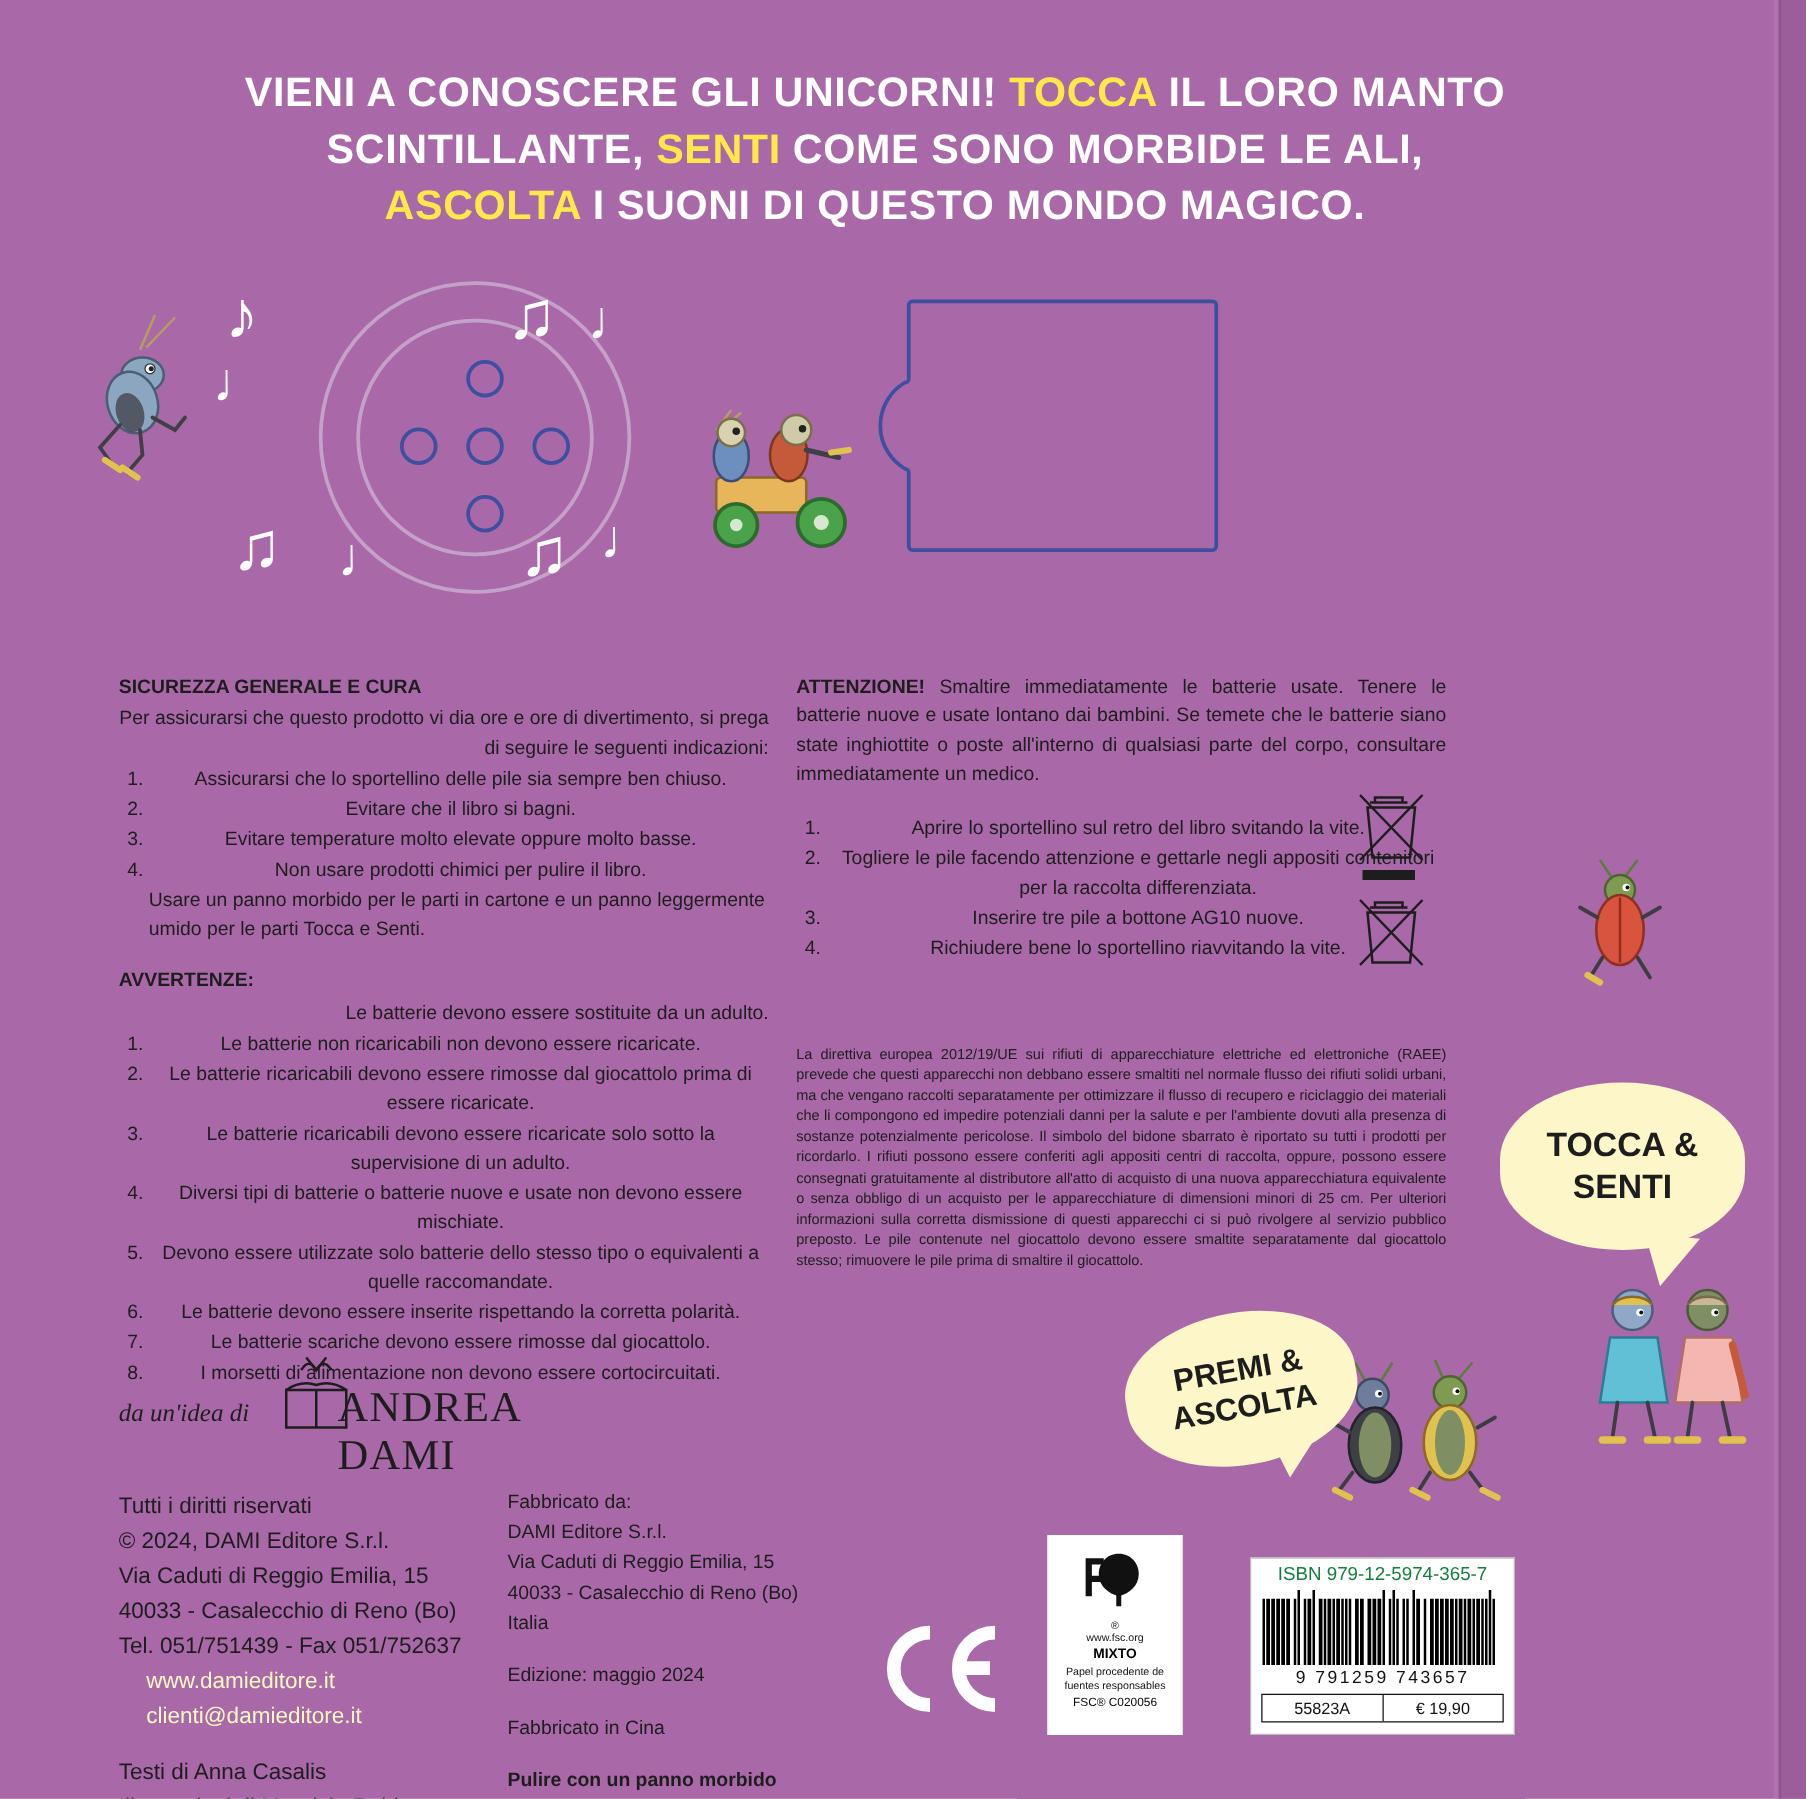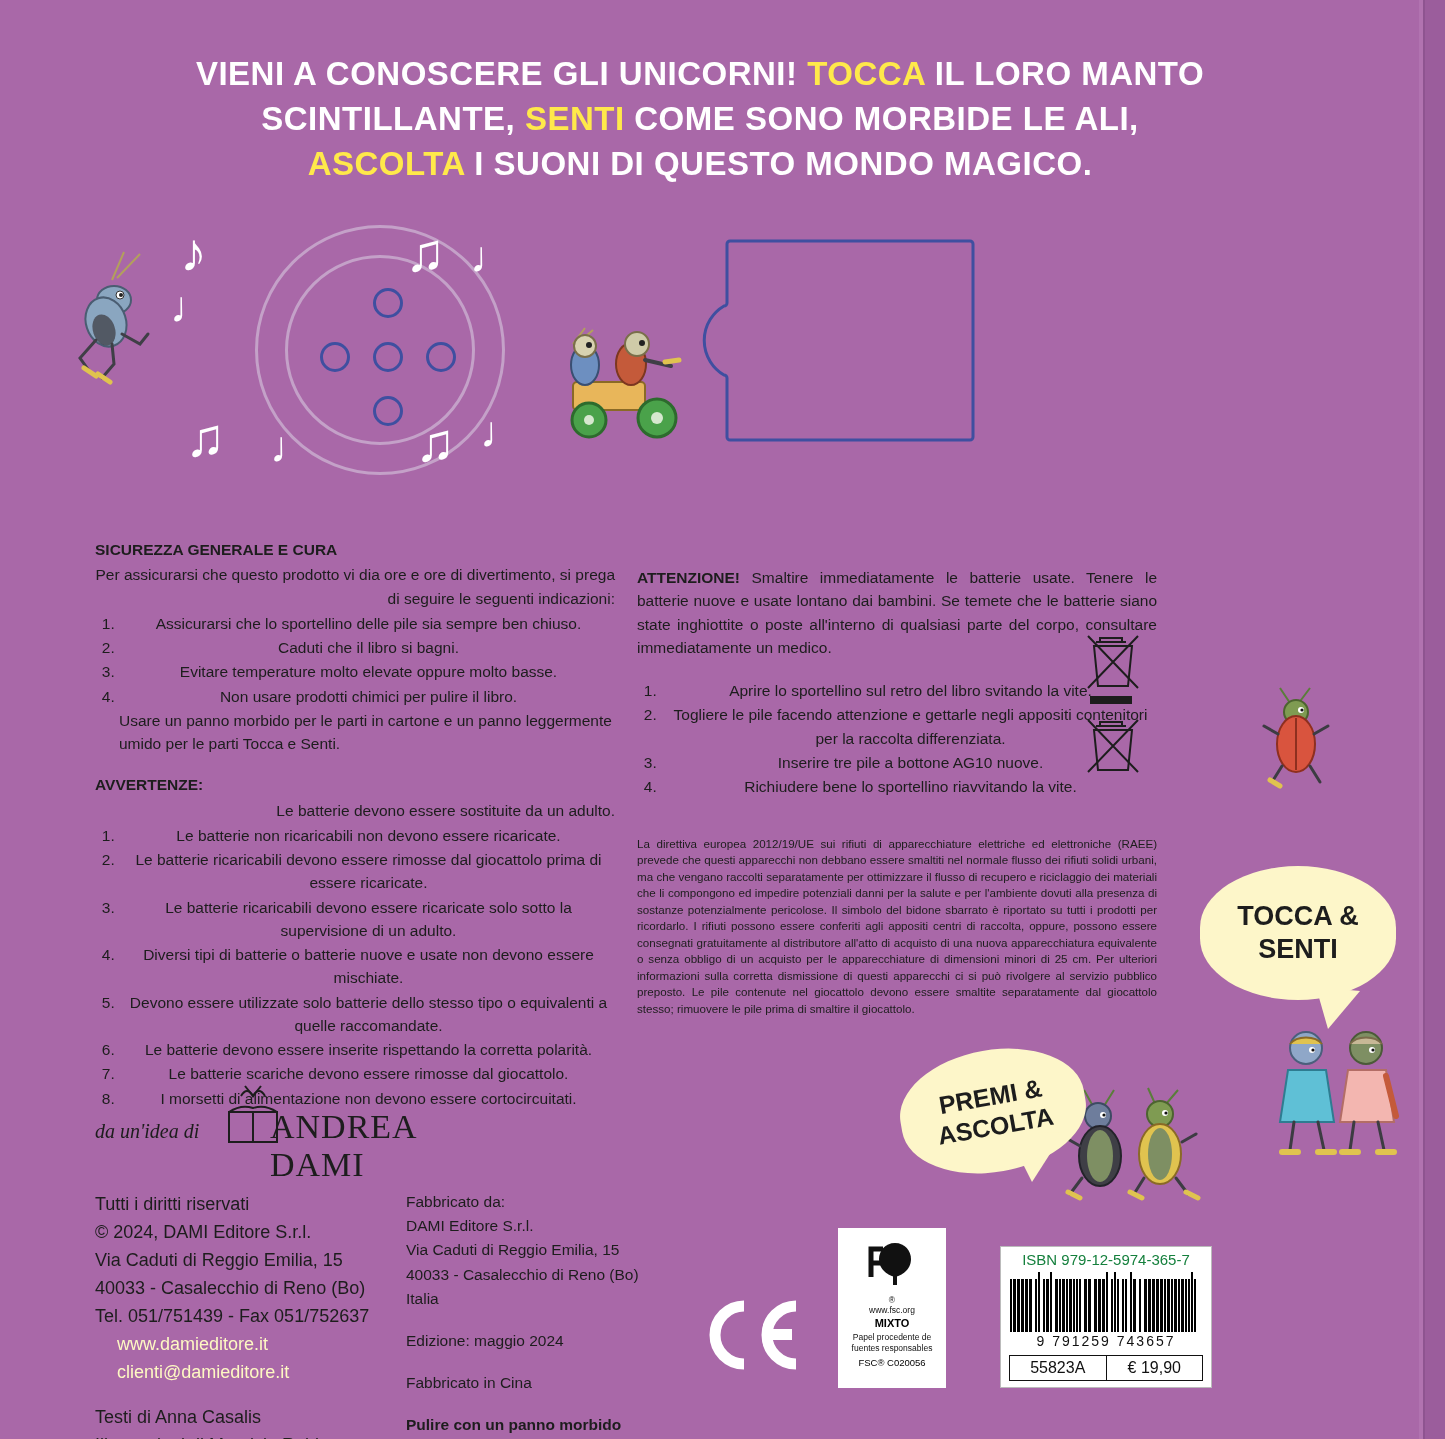--- a/index.html
+++ b/index.html
@@ -310,7 +310,7 @@
   </div>
 
   <div class="col-right">
-    <p class="lead" style="text-align:justify;margin-top:28px;">
+    <p class="lead" style="text-align:justify;">
       <span class="bold">ATTENZIONE!</span><span> Smaltire immediatamente le batterie usate. Tenere le batterie nuove e usate lontano dai bambini. Se temete che le batterie siano state inghiottite o poste all'interno di qualsiasi parte del corpo, consultare immediatamente un medico.</span>
     </p>
     <div class="gap"></div>

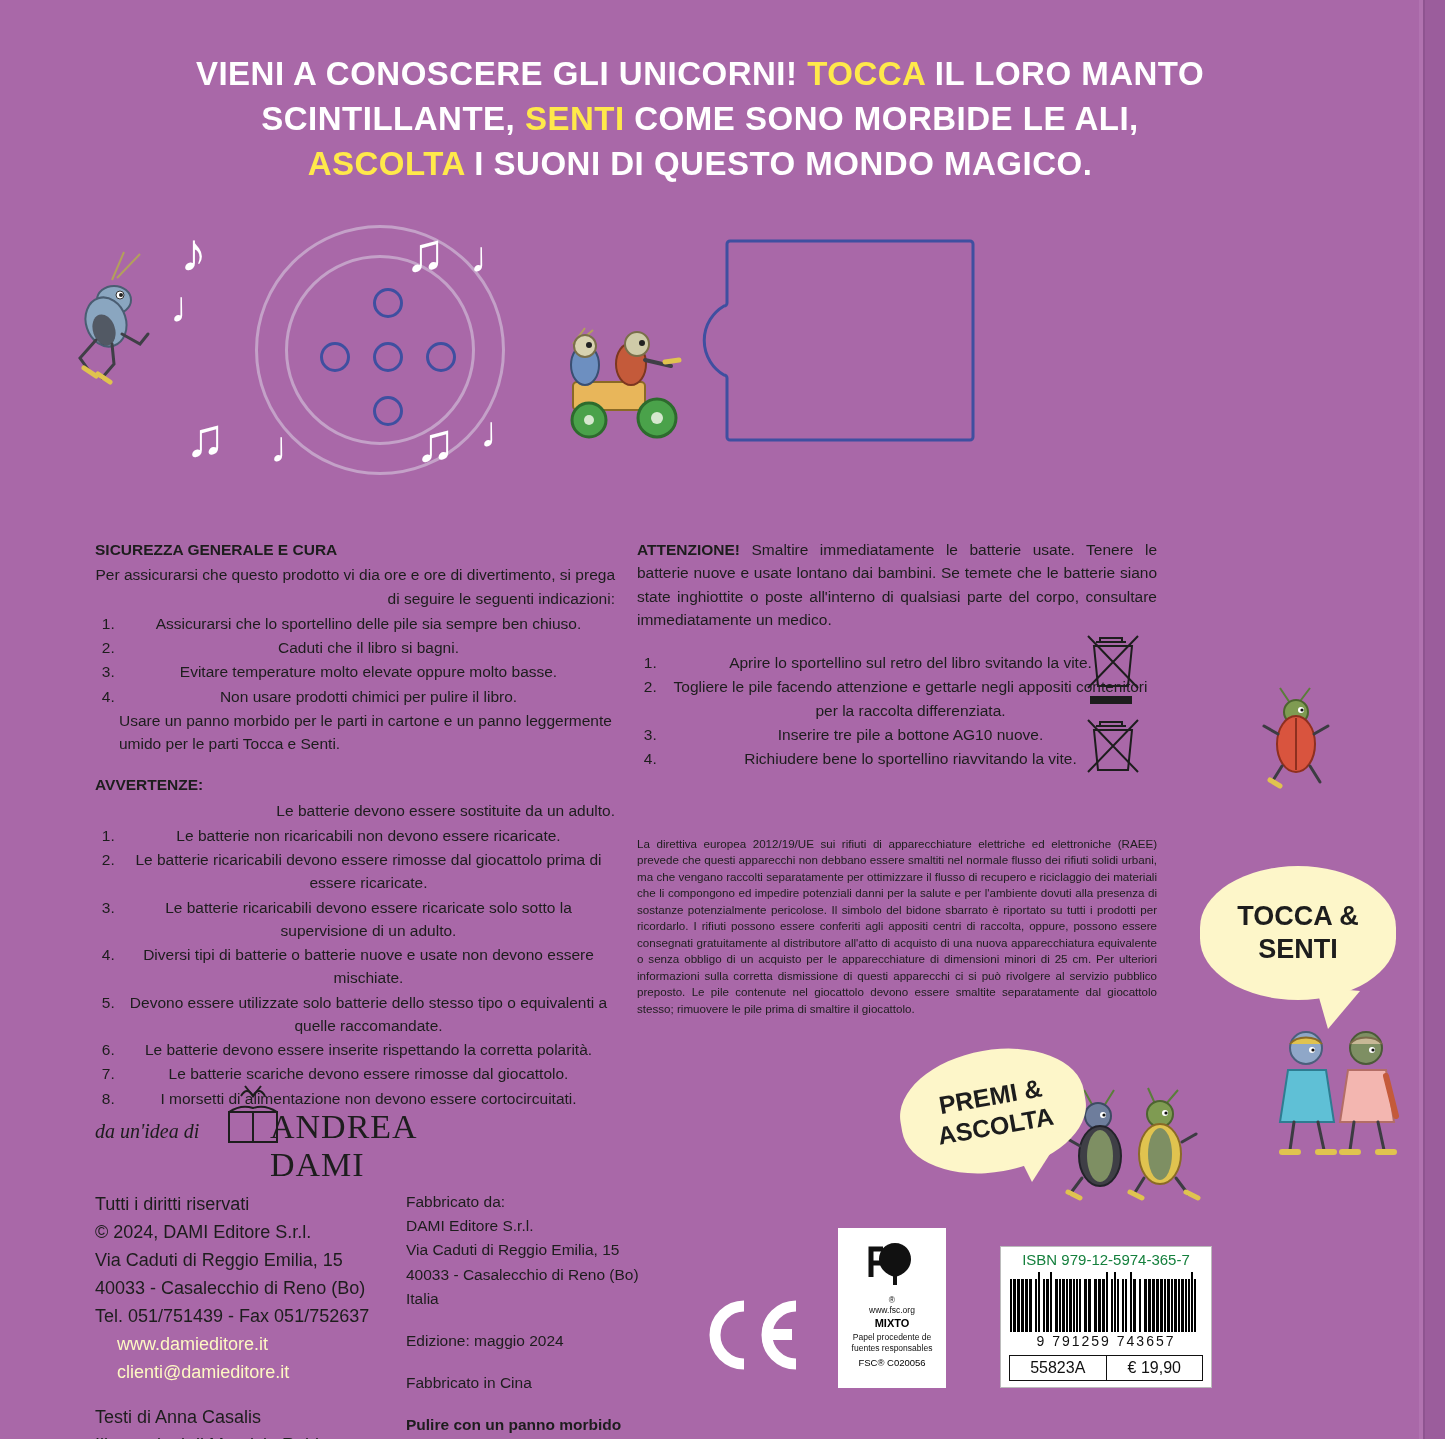--- a/index.html
+++ b/index.html
@@ -288,7 +288,7 @@
     <p class="lead">Per assicurarsi che questo prodotto vi dia ore e ore di divertimento, si prega di seguire le seguenti indicazioni:</p>
     <ol class="num">
       <li>Assicurarsi che lo sportellino delle pile sia sempre ben chiuso.</li>
-      <li>Caduti che il libro si bagni.</li>
+      <li>Evitare che il libro si bagni.</li>
       <li>Evitare temperature molto elevate oppure molto basse.</li>
       <li>Non usare prodotti chimici per pulire il libro.</li>
     </ol>

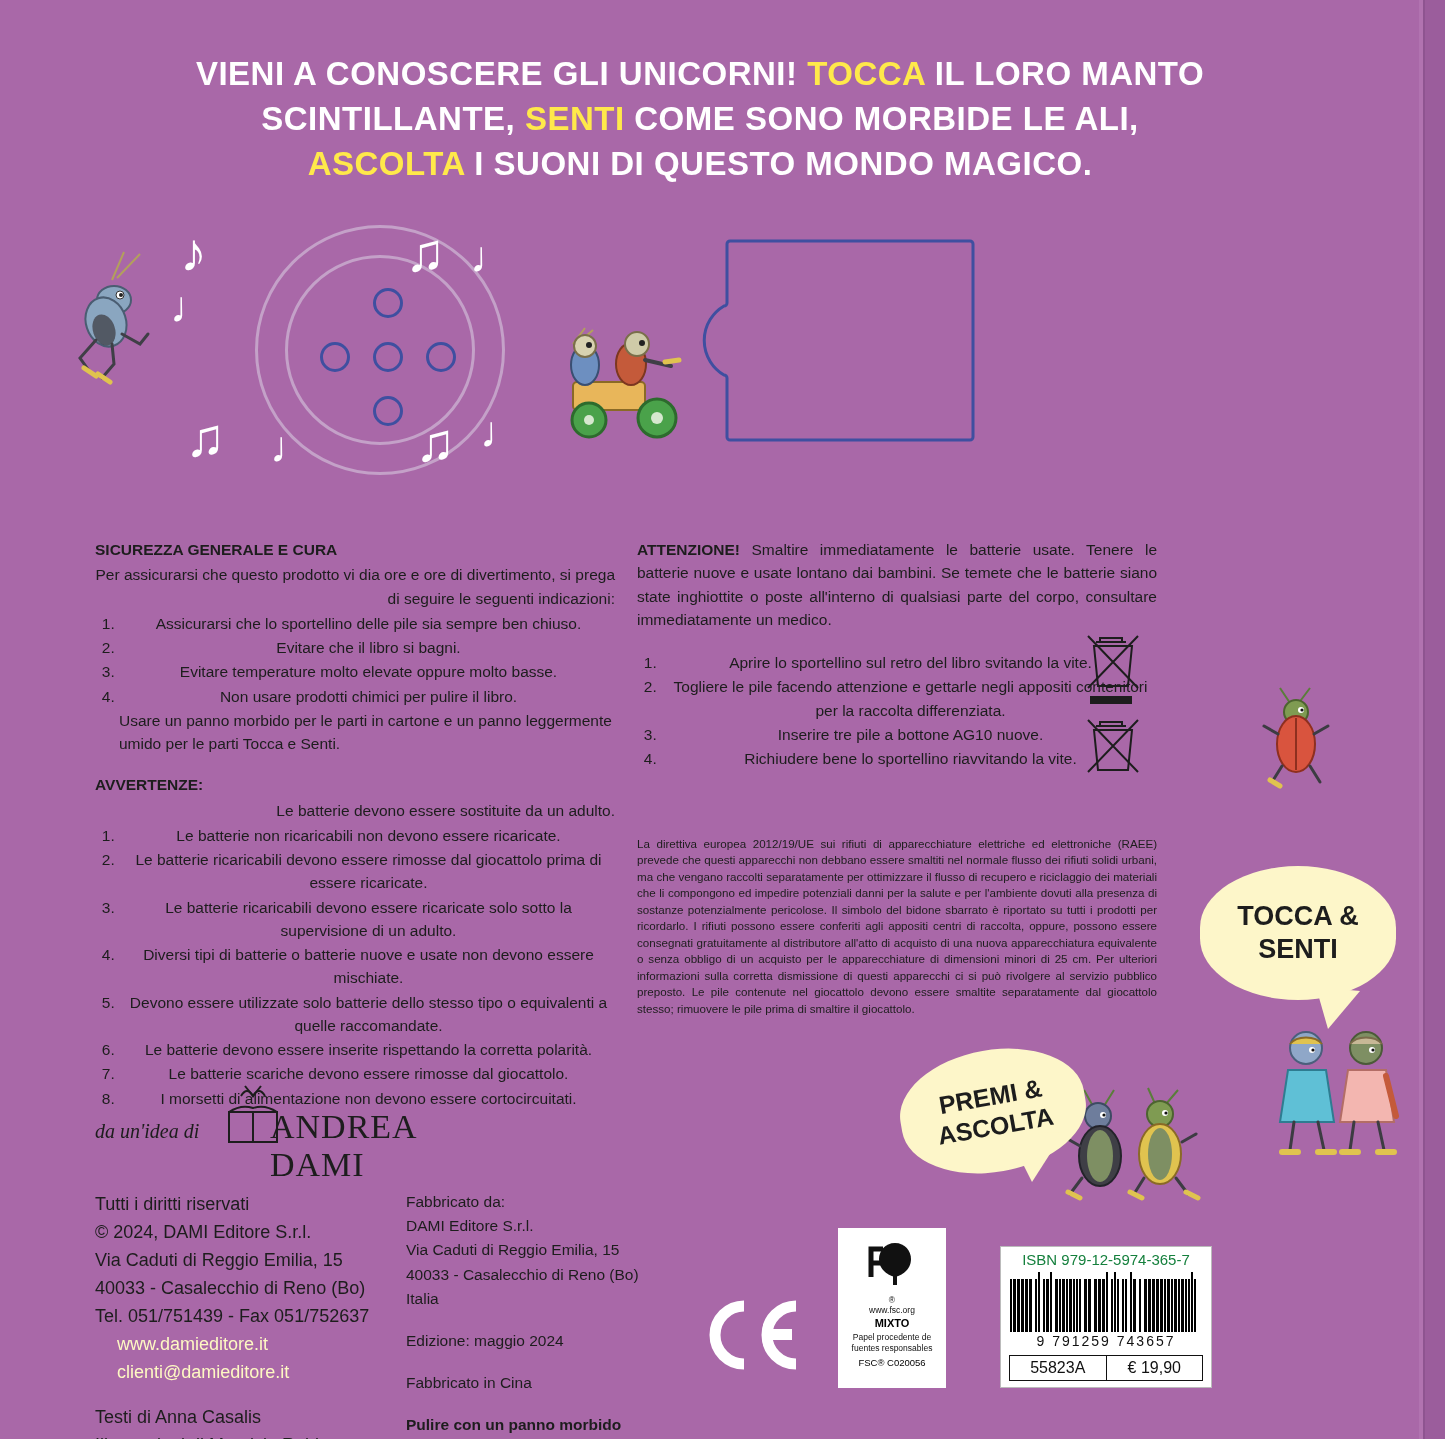--- a/index.html
+++ b/index.html
@@ -119,7 +119,7 @@
   .bar { background:#000; width:2px; height:100%; }
   .bc-digits { font-size:14px; text-align:center; letter-spacing:2px; color:#111; margin-top:1px; }
   .price-row { display:flex; margin:6px 8px 0 8px; border:1px solid #111; }
-  .price-row > div { flex:1; text-align:center; font-size:16px; padding:3px 0; color:#111; }
+  .price-row > div { flex:1; text-align:center; font-size:13px; padding:3px 0; color:#111; }
   .price-row > div:first-child { border-right:1px solid #111; }
 
   

